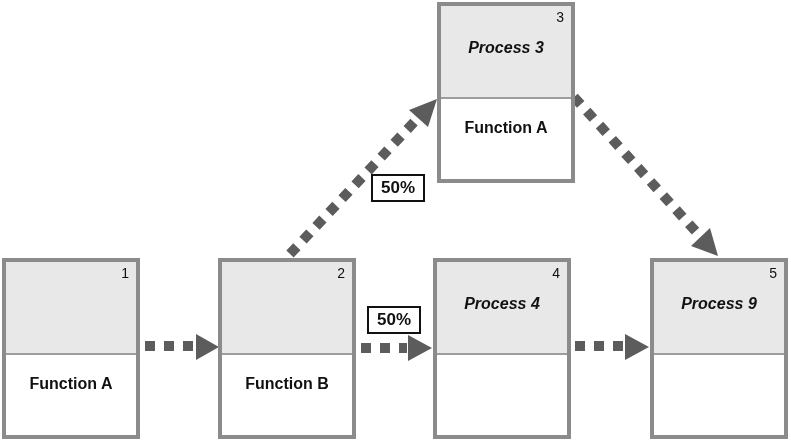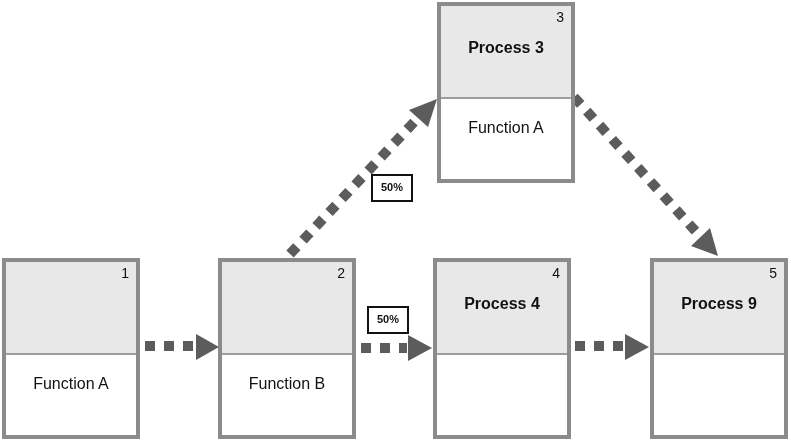--- a/index.html
+++ b/index.html
@@ -22,7 +22,7 @@
   }
   .node-title{
     padding-top:33px;text-align:center;
-    font-size:16px;font-weight:bold;color:#111;
+    font-size:16px;font-weight:bold;color:#111;font-style:italic;
   }
   .node-body{height:76px;background:#ffffff;}
   .node-func{

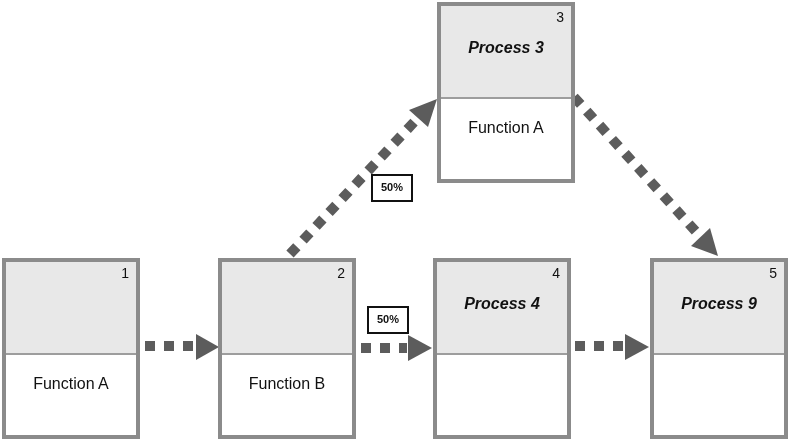--- a/index.html
+++ b/index.html
@@ -27,7 +27,7 @@
   .node-body{height:76px;background:#ffffff;}
   .node-func{
     padding-top:20px;text-align:center;
-    font-size:16px;font-weight:normal;color:#111;
+    font-size:16px;font-weight:bold;color:#111;
   }
   .n1{left:2px;top:258px;}
   .n2{left:218px;top:258px;}

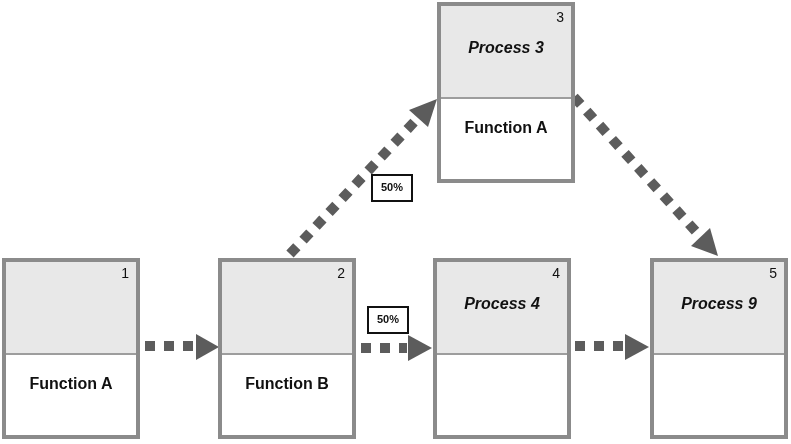--- a/index.html
+++ b/index.html
@@ -36,7 +36,7 @@
   .n5{left:650px;top:258px;}
   .edge-label{
     position:absolute;background:#ffffff;border:2px solid #111;
-    font-size:11px;font-weight:bold;color:#111;
+    font-size:17px;font-weight:bold;color:#111;
     padding:1px 8px 2px 8px;line-height:21px;
   }
   .label-a{left:371px;top:174px;}

